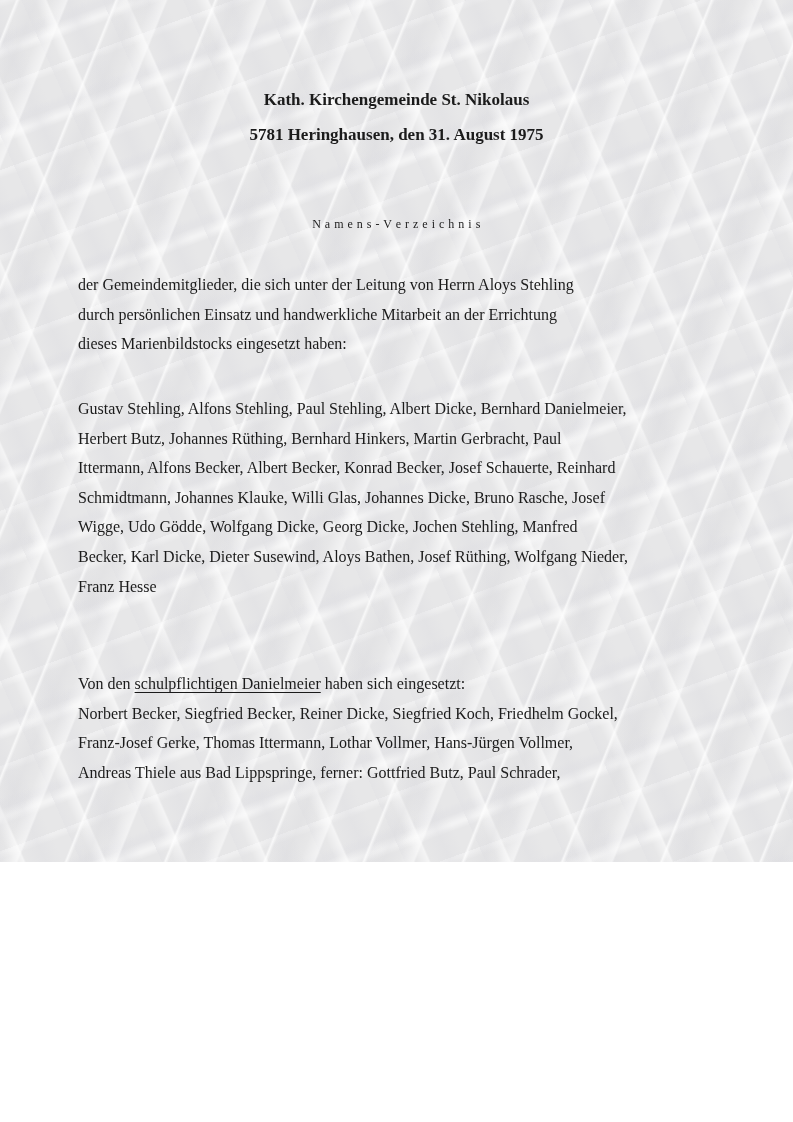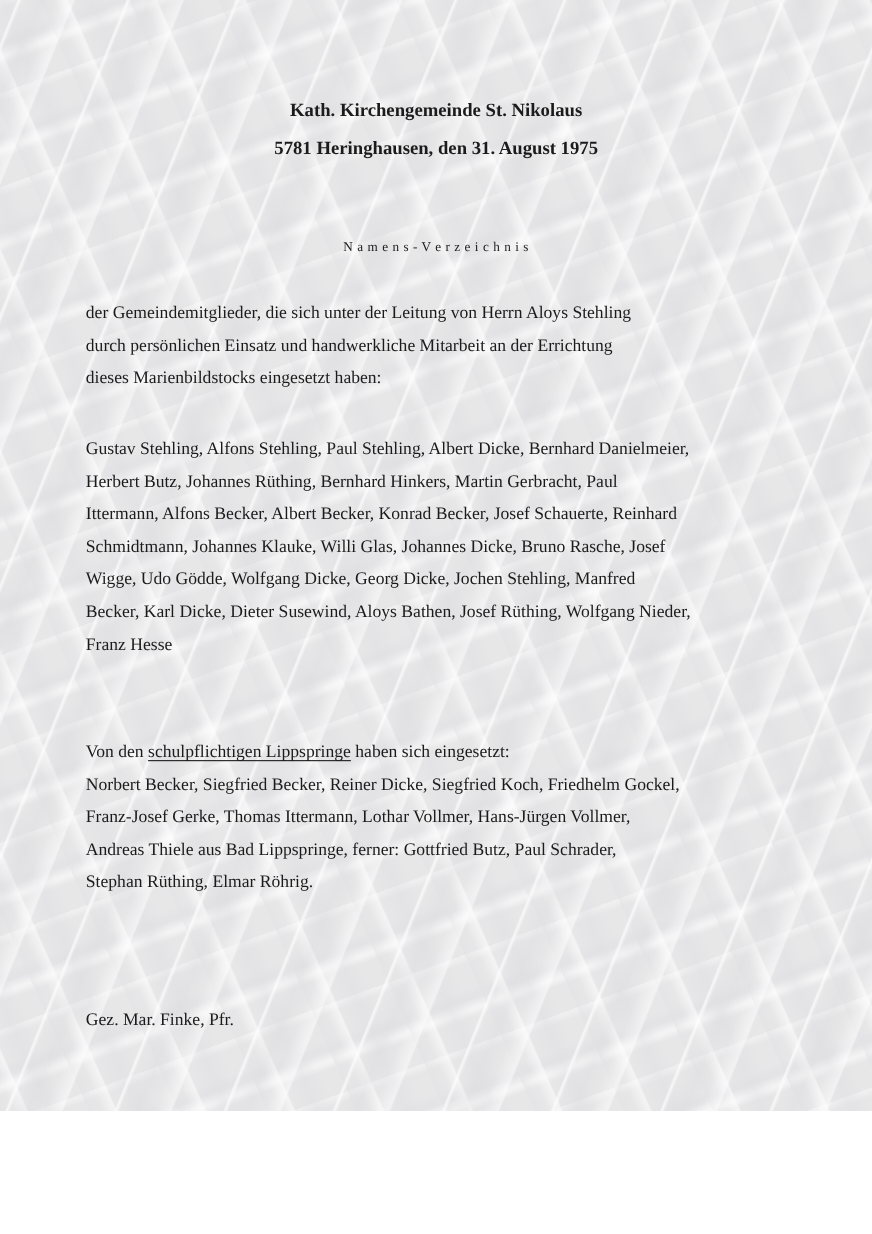--- a/index.html
+++ b/index.html
@@ -10,7 +10,7 @@
   }
   .page {
     position: relative;
-    width: 793px; height: 1010px;
+    width: 793px; height: 862px;
     overflow: hidden;
     background-color: #e7e7e8;
     

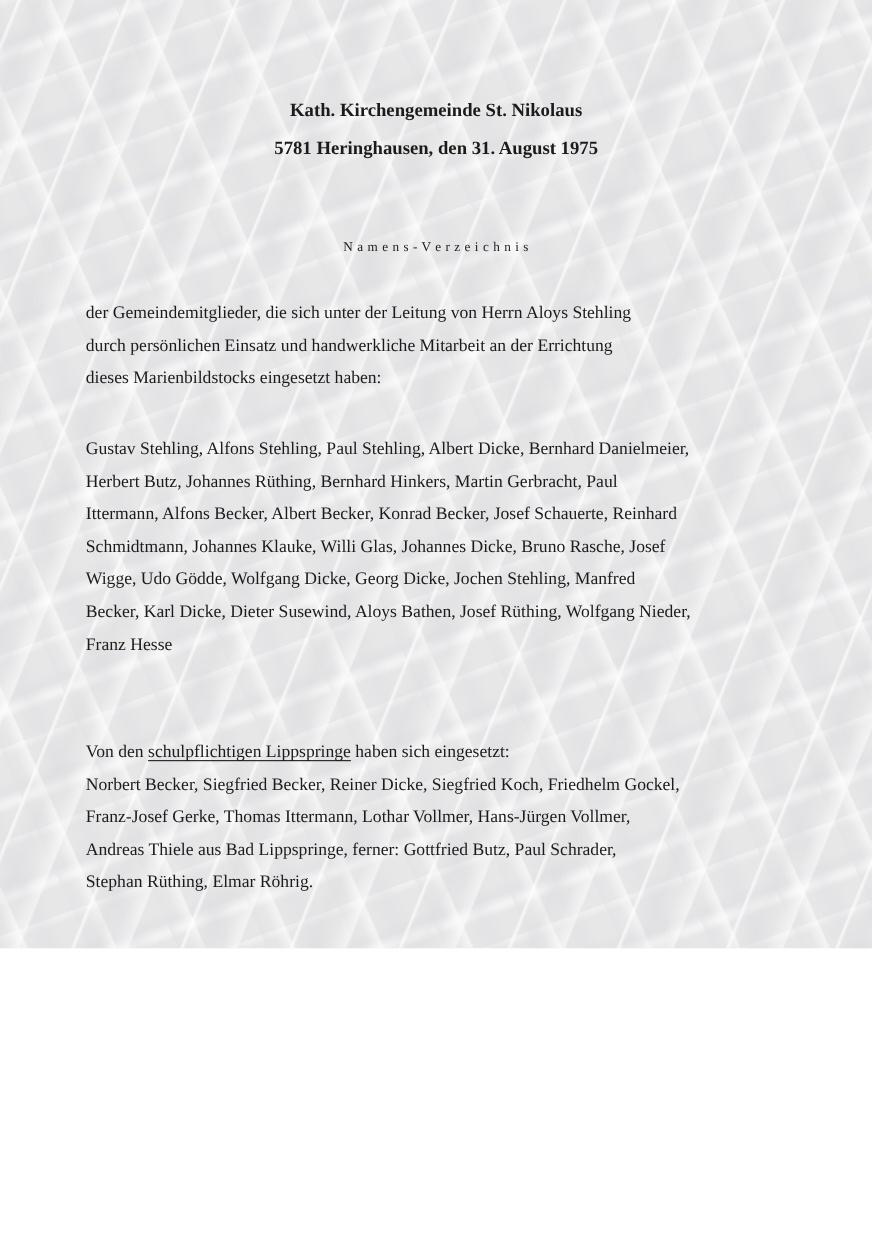--- a/index.html
+++ b/index.html
@@ -77,7 +77,7 @@
 
   <div class="block body-text servers">
     <div>
-      <span>Von den </span><span class="u">schulpflichtigen Lippspringe</span><span> haben sich eingesetzt:</span>
+      <span>Von den </span><span class="u">schulpflichtigen Danielmeier</span><span> haben sich eingesetzt:</span>
     </div>
     <div>Norbert Becker, Siegfried Becker, Reiner Dicke, Siegfried Koch, Friedhelm Gockel,</div>
     <div>Franz-Josef Gerke, Thomas Ittermann, Lothar Vollmer, Hans-Jürgen Vollmer,</div>

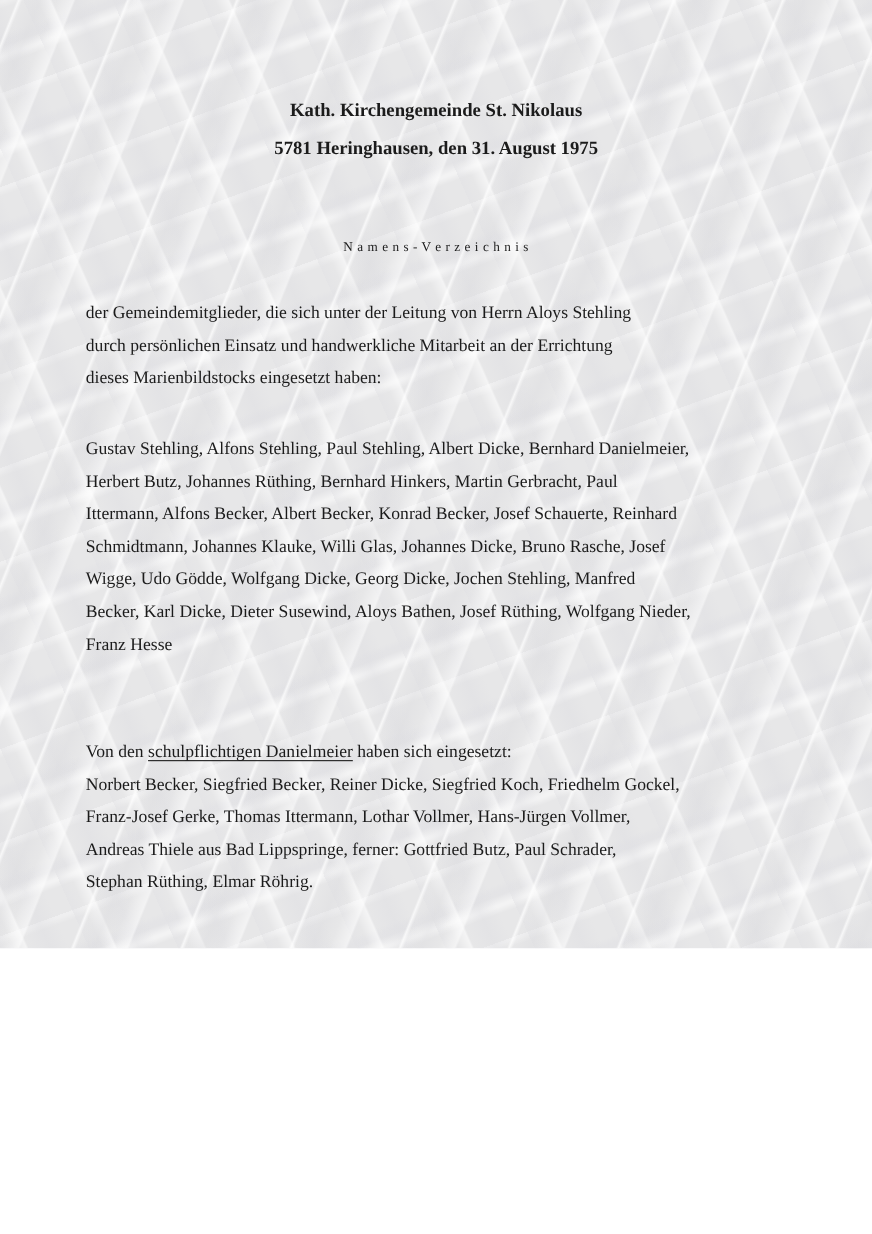--- a/index.html
+++ b/index.html
@@ -82,7 +82,6 @@
     <div>Norbert Becker, Siegfried Becker, Reiner Dicke, Siegfried Koch, Friedhelm Gockel,</div>
     <div>Franz-Josef Gerke, Thomas Ittermann, Lothar Vollmer, Hans-Jürgen Vollmer,</div>
     <div>Andreas Thiele aus Bad Lippspringe, ferner: Gottfried Butz, Paul Schrader,</div>
-    <div>Stephan Rüthing, Elmar Röhrig.</div>
   </div>
 
   <div class="block body-text signature">Gez. Mar. Finke, Pfr.</div>

